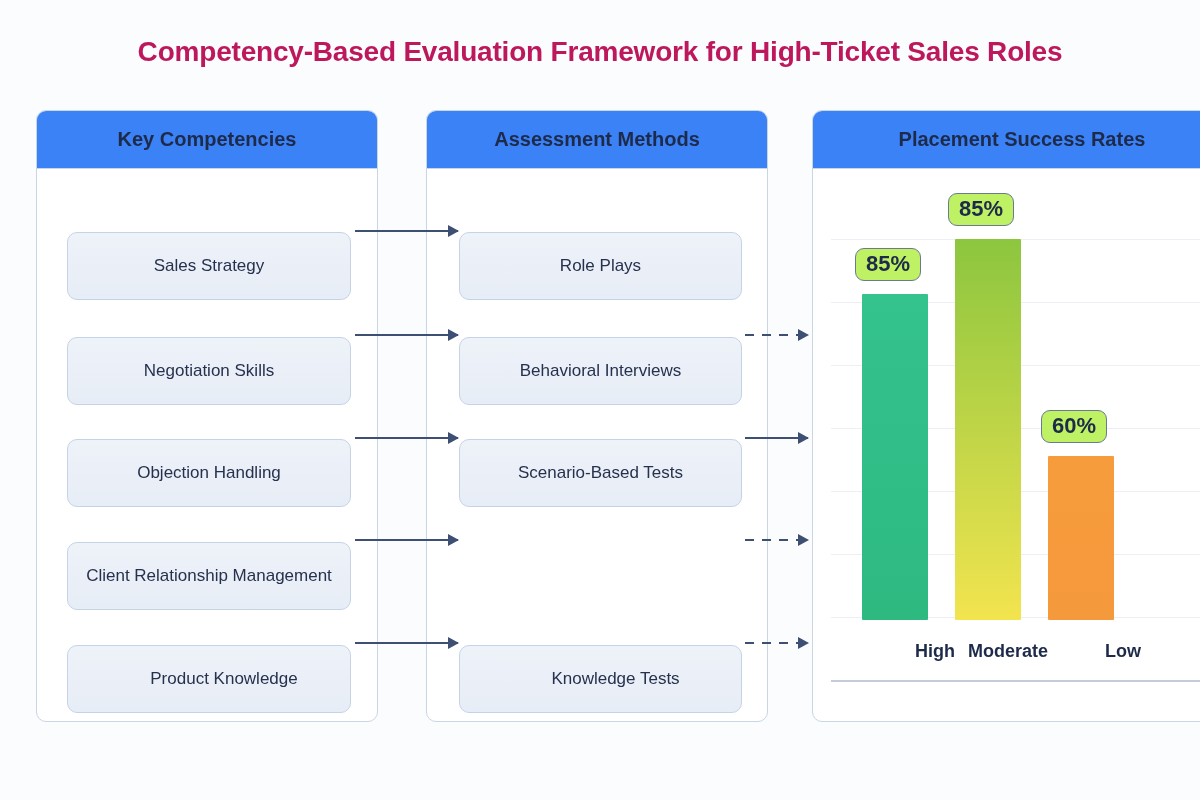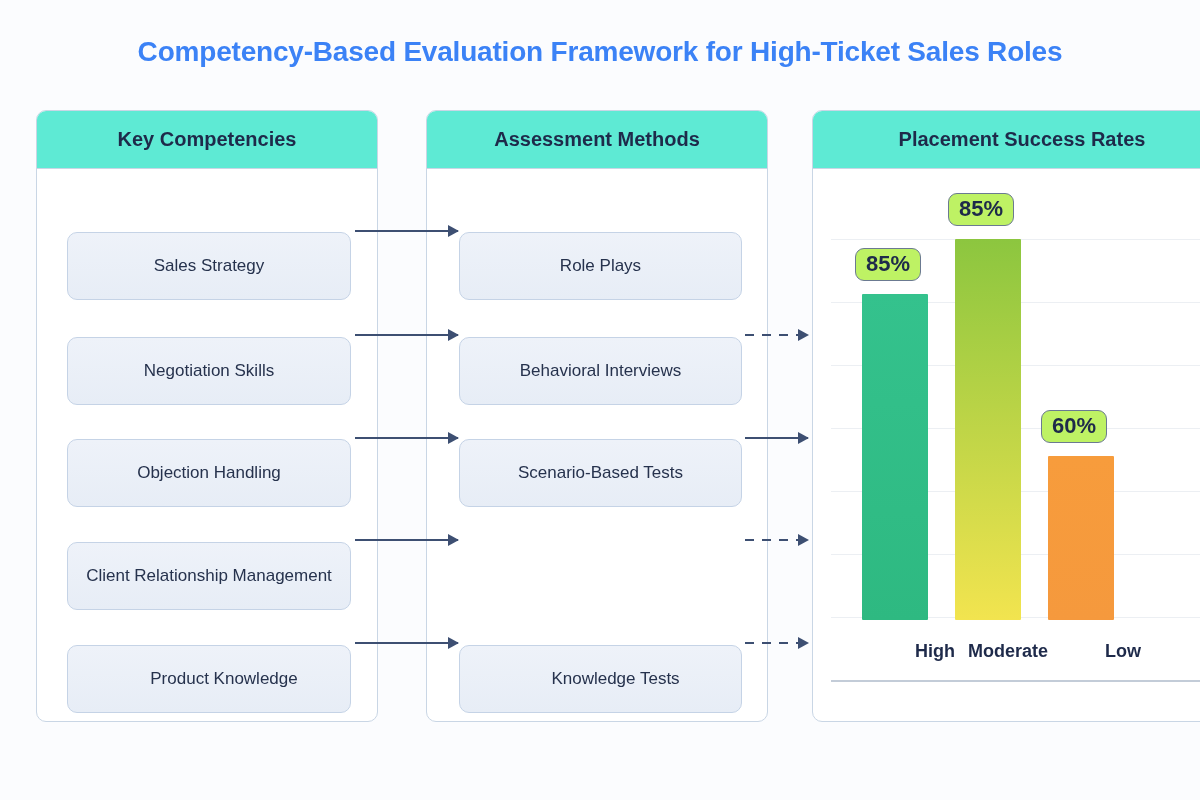--- a/index.html
+++ b/index.html
@@ -17,7 +17,7 @@
     position: absolute; left: 0; top: 36px; width: 1200px;
     text-align: center;
     font-size: 28px; font-weight: bold; letter-spacing: -0.2px;
-    color: #3b82f6;
+    color: #be185d;
   }
 
   

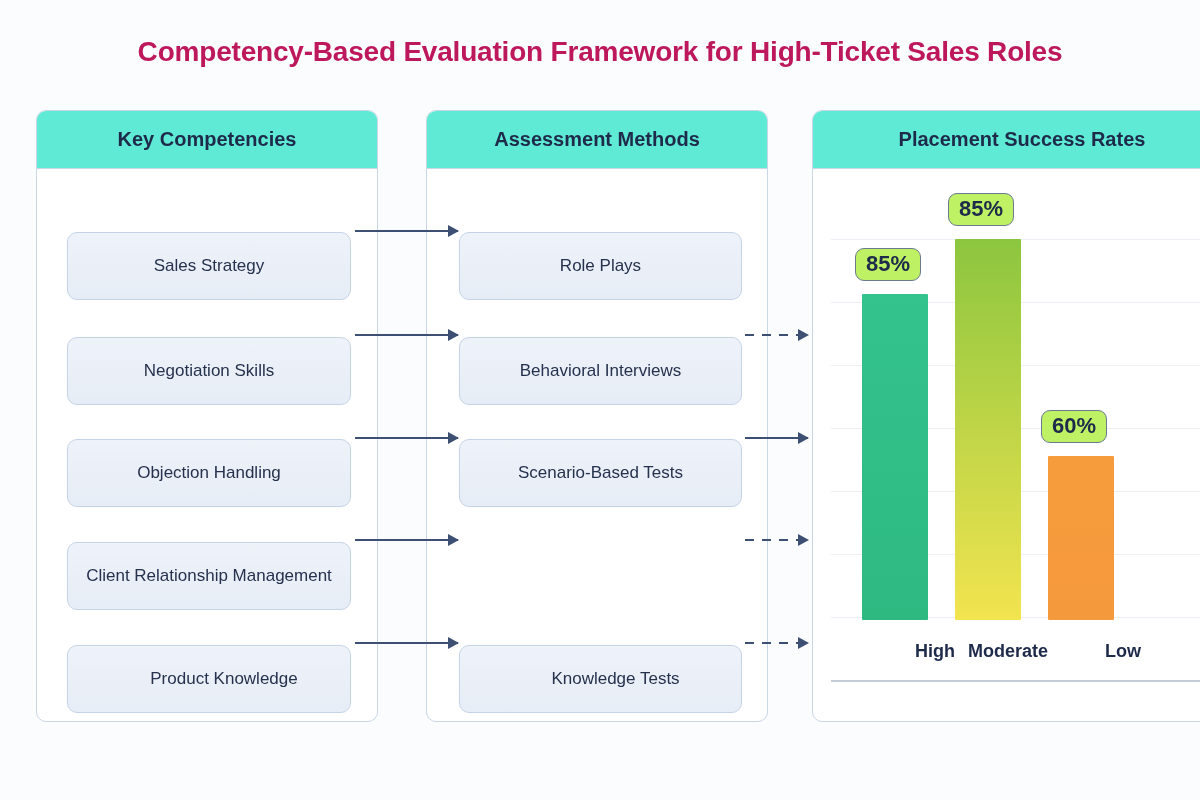--- a/index.html
+++ b/index.html
@@ -30,7 +30,7 @@
   }
   .panel-header {
     height: 58px;
-    background: #5eead4;
+    background: #3b82f6;
     border-bottom: 1px solid #c9d6e5;
     display: flex; align-items: center; justify-content: center;
     font-size: 20px; font-weight: bold; color: #1e2a4a;

